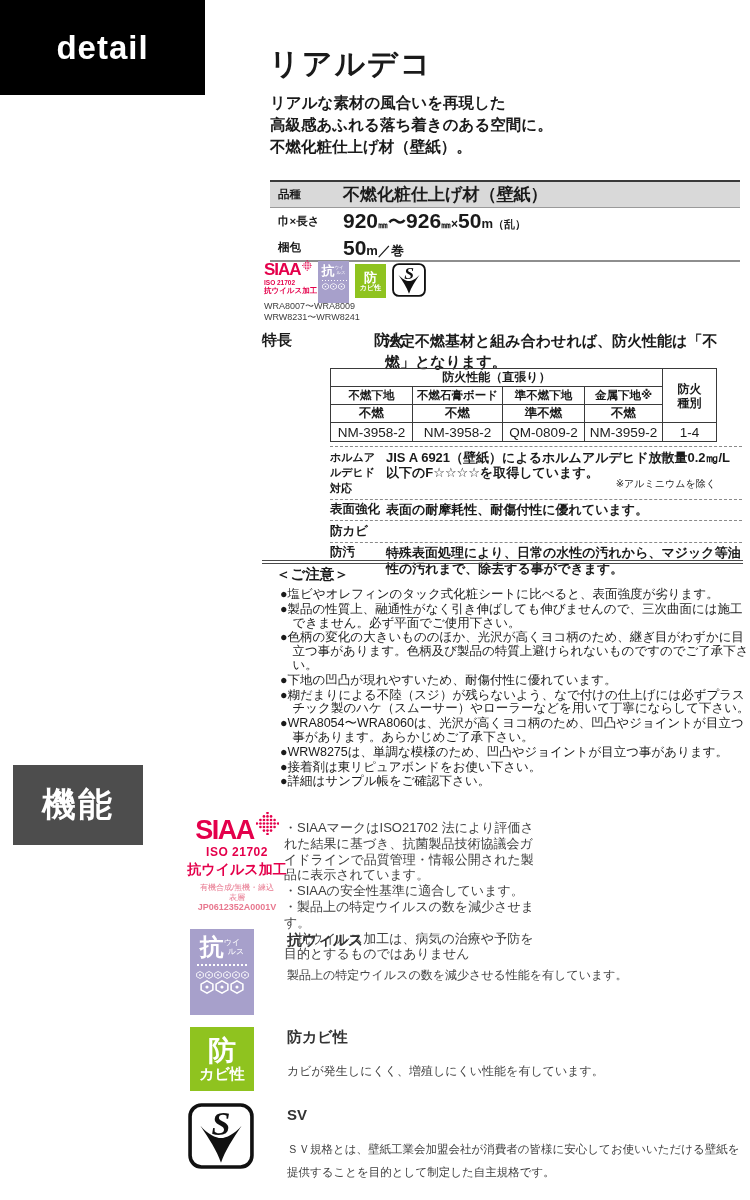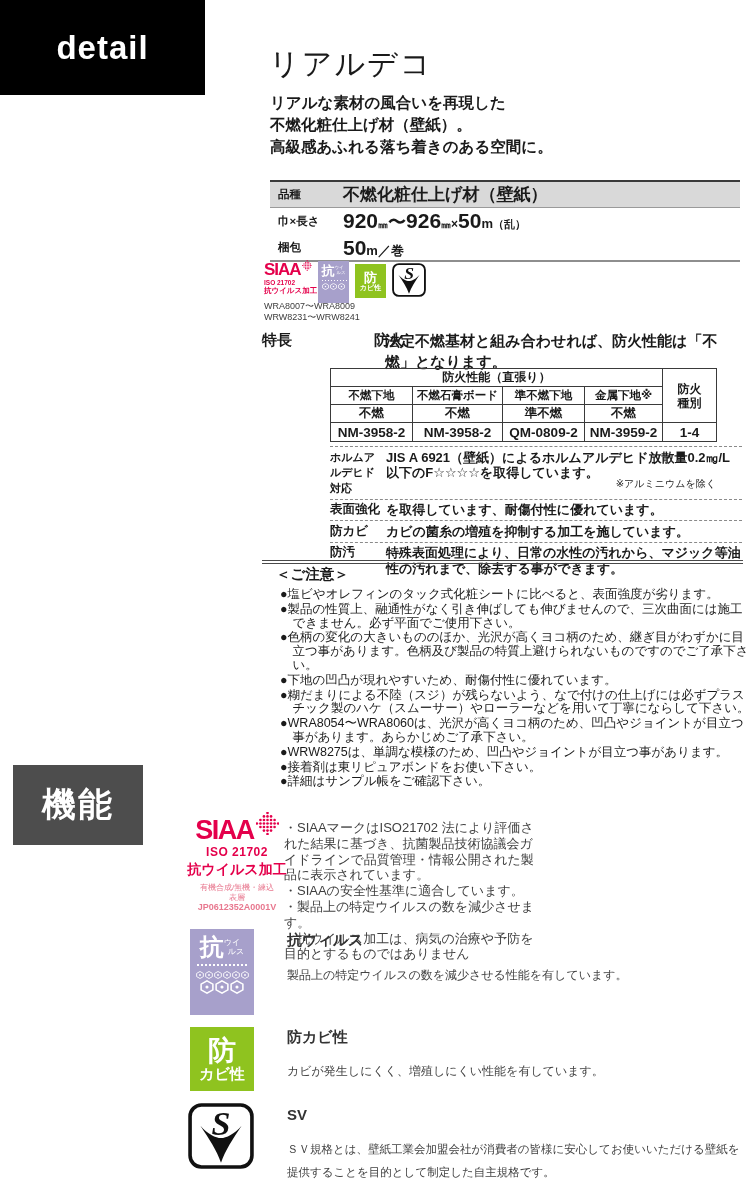--- a/index.html
+++ b/index.html
@@ -12,7 +12,7 @@
   .detail-box span{color:#fff;font-size:33px;font-weight:600;letter-spacing:1px;}
 
   
-  .title{position:absolute;left:269px;top:44px;font-size:30px;font-weight:400;letter-spacing:2px;}
+  .title{position:absolute;left:269px;top:44px;font-size:30px;font-weight:700;letter-spacing:2px;}
   .desc{position:absolute;left:270px;top:92px;font-size:15.5px;font-weight:bold;line-height:22px;}
 
   

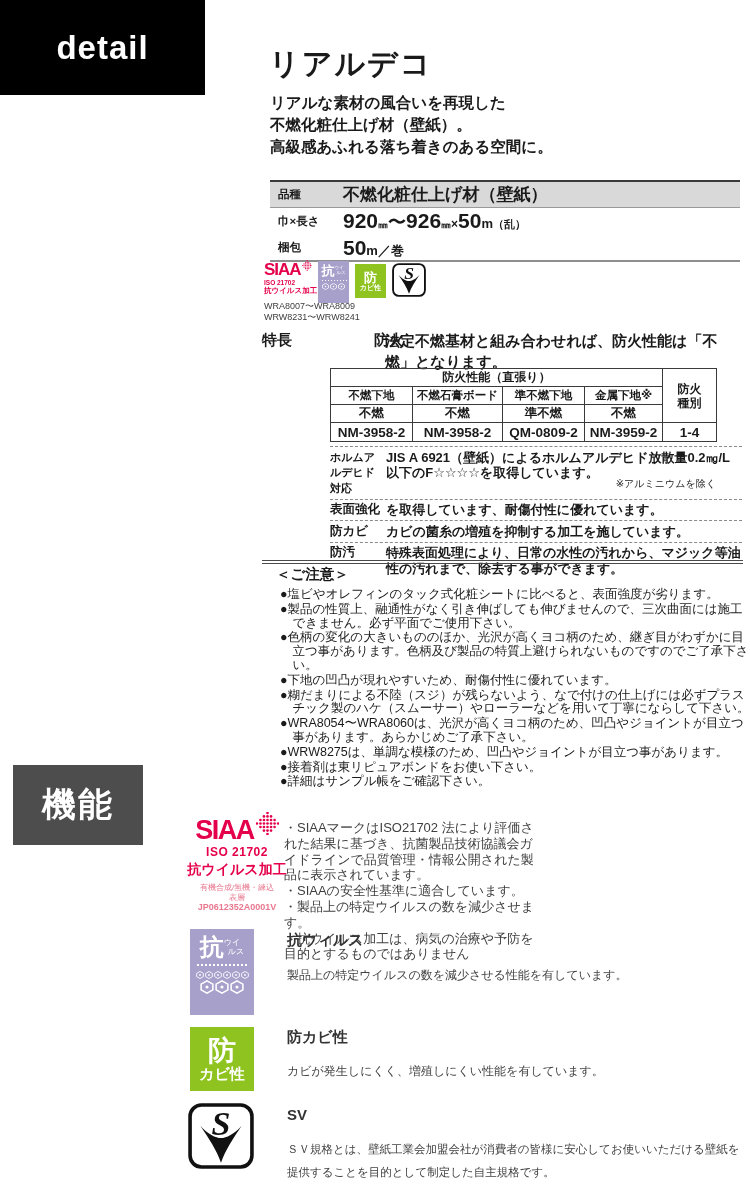--- a/index.html
+++ b/index.html
@@ -182,8 +182,8 @@
 
   <div class="desc">
     <div>リアルな素材の風合いを再現した</div>
+    <div>高級感あふれる落ち着きのある空間に。</div>
     <div>不燃化粧仕上げ材（壁紙）。</div>
-    <div>高級感あふれる落ち着きのある空間に。</div>
   </div>
 
   <div class="spec">

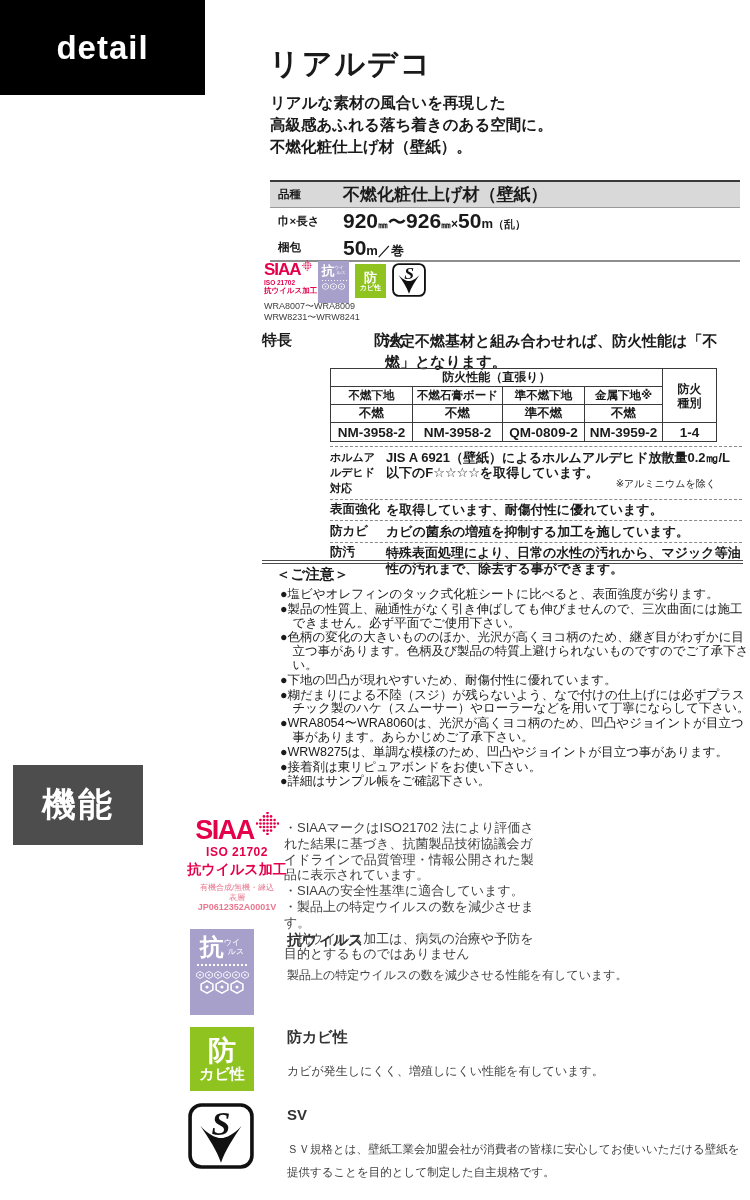--- a/index.html
+++ b/index.html
@@ -70,7 +70,7 @@
   .ft-head{font-size:12px;font-weight:bold;height:17px;}
   .ft-sub td{font-size:11.5px;font-weight:bold;height:17px;}
   .ft-perf td{font-size:12.5px;font-weight:bold;height:16px;}
-  .ft-code td{font-size:13.5px;font-weight:bold;height:18px;}
+  .ft-code td{font-size:13.5px;font-weight:normal;height:18px;}
   .ft-kind{font-size:12px;font-weight:bold;}
   .ft-kind div{width:28px;margin:0 auto;line-height:14px;}
   .ft-kindval{font-size:13.5px !important;}

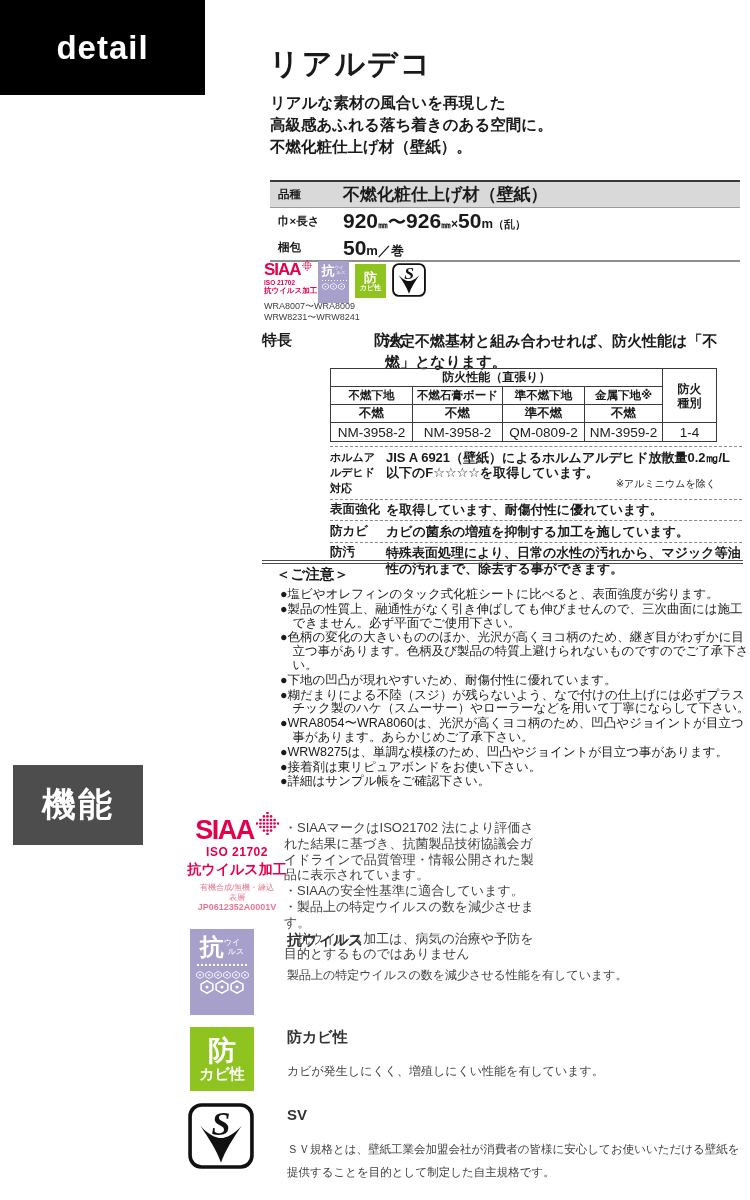--- a/index.html
+++ b/index.html
@@ -299,7 +299,7 @@
     </div>
     <div class="f-row">
       <span class="f-label">表面強化</span>
-      <span class="f-text">を取得しています、耐傷付性に優れています。</span>
+      <span class="f-text">表面の耐摩耗性、耐傷付性に優れています。</span>
     </div>
     <div class="f-row">
       <span class="f-label">防カビ</span>

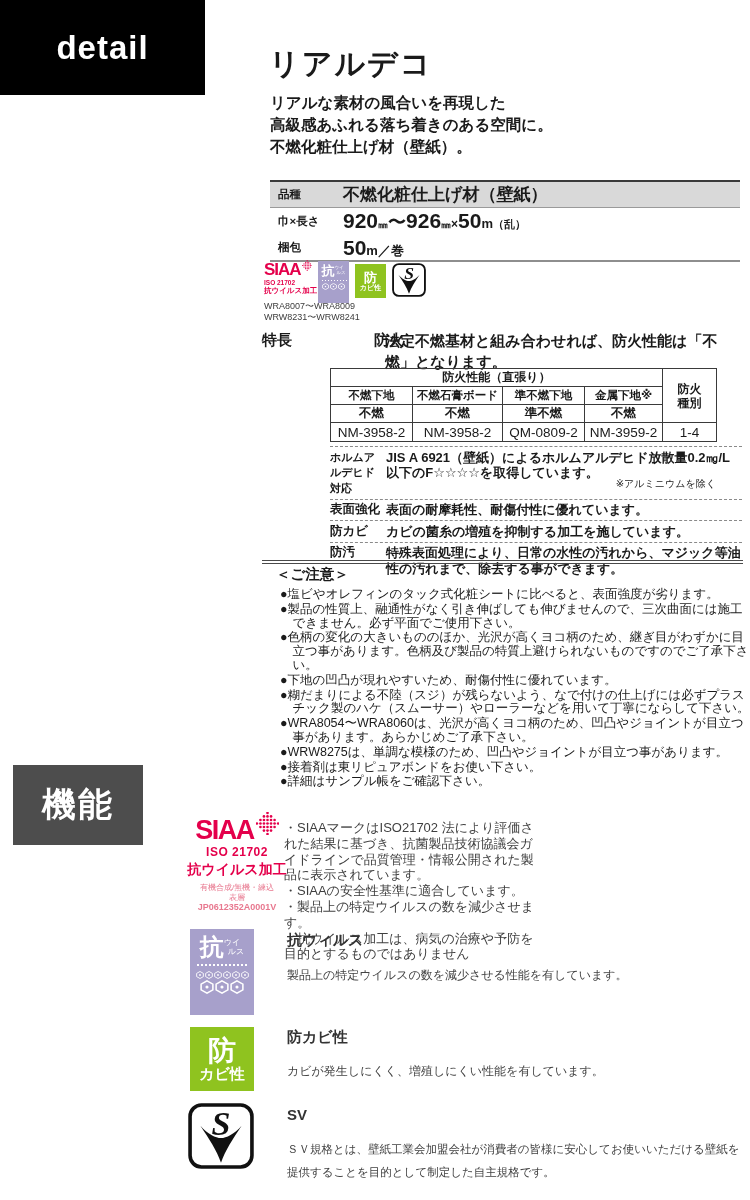--- a/index.html
+++ b/index.html
@@ -303,7 +303,6 @@
     </div>
     <div class="f-row">
       <span class="f-label">防カビ</span>
-      <span class="f-text">カビの菌糸の増殖を抑制する加工を施しています。</span>
     </div>
     <div class="f-row">
       <span class="f-label">防汚</span>

